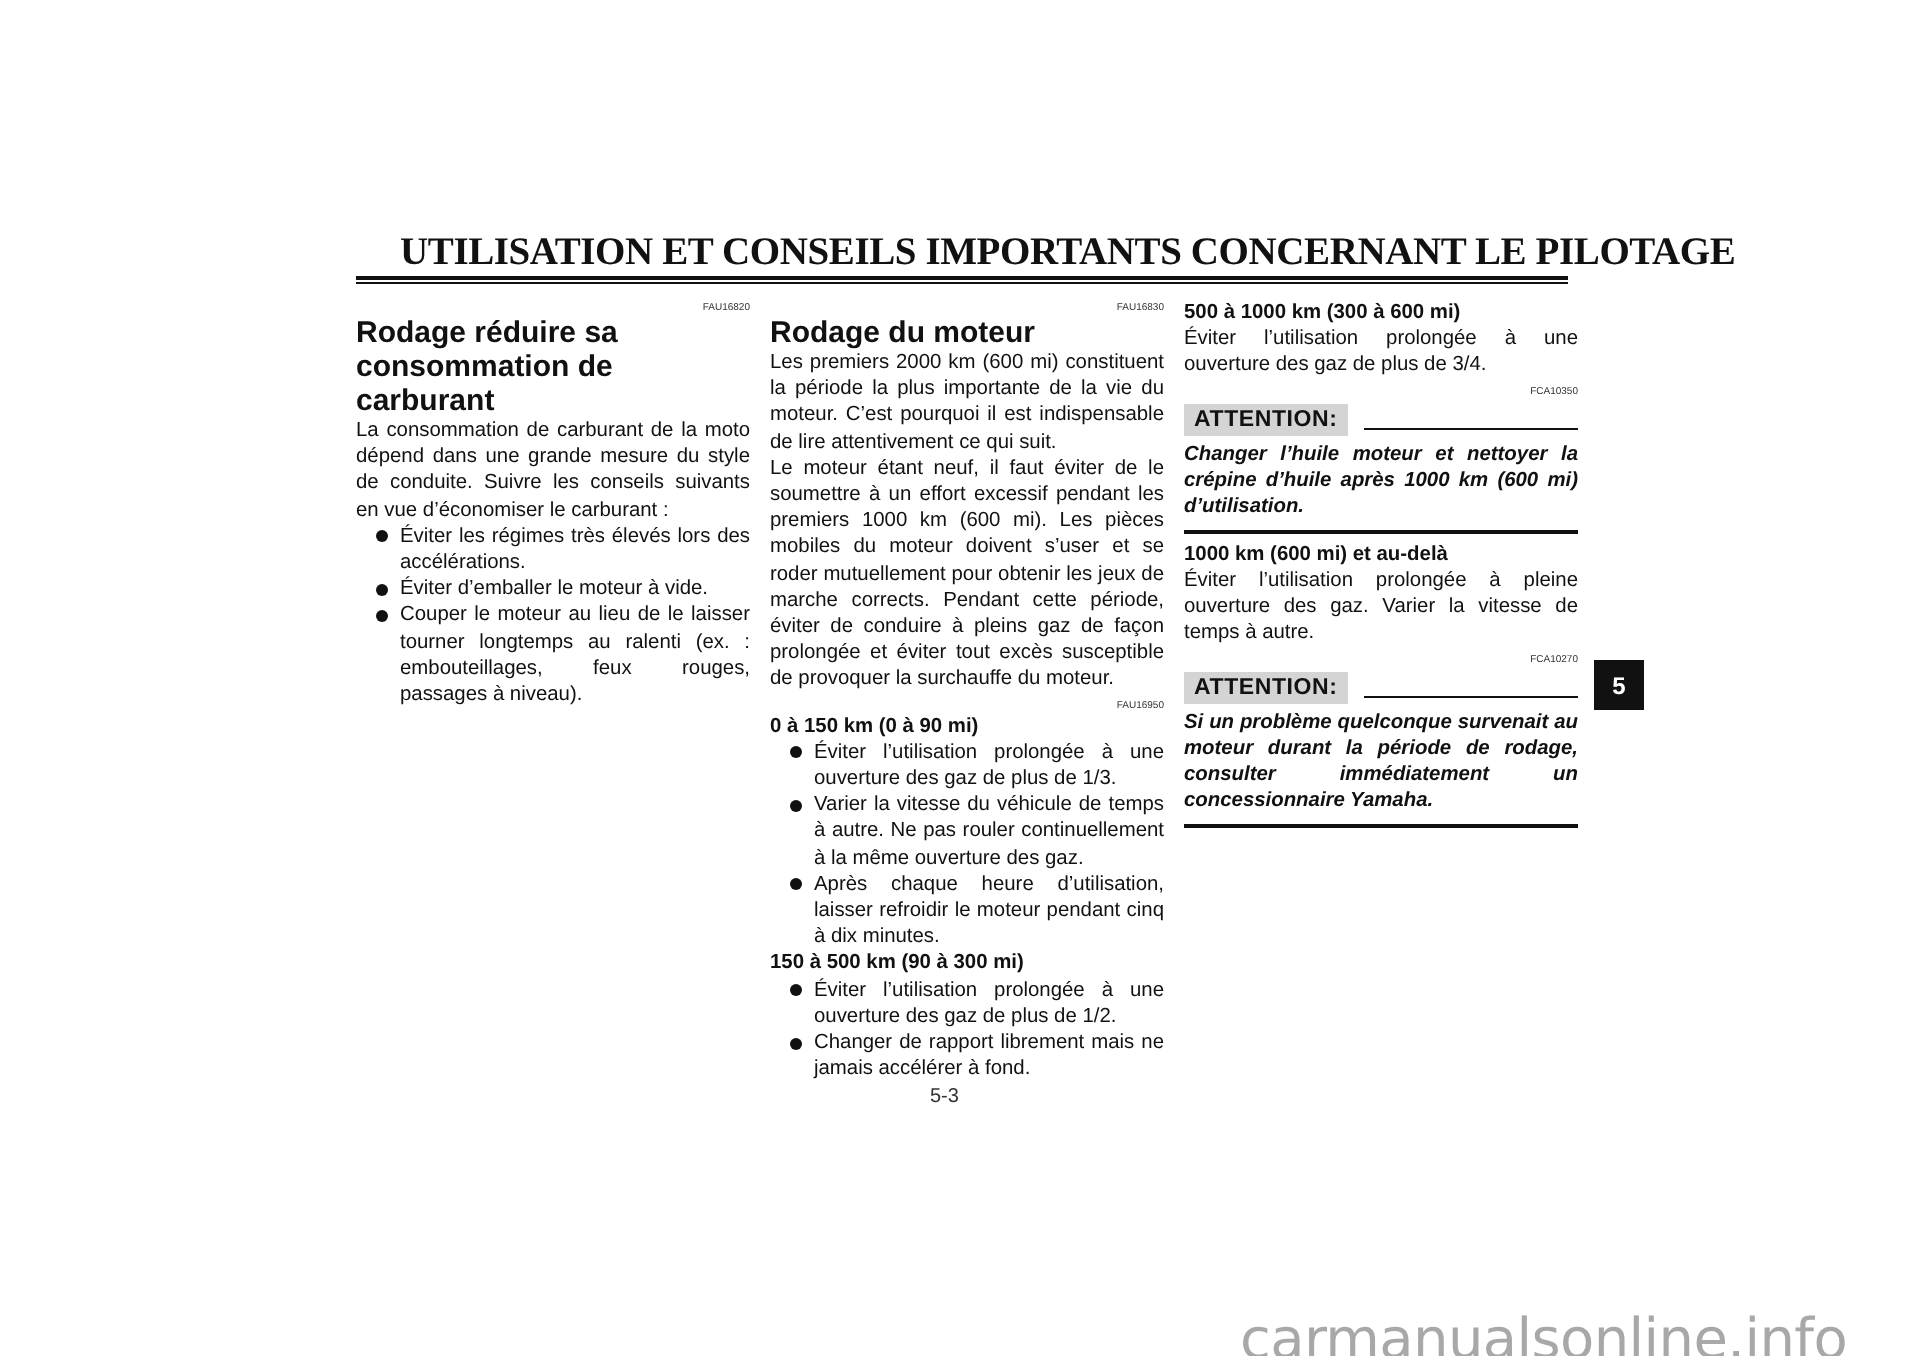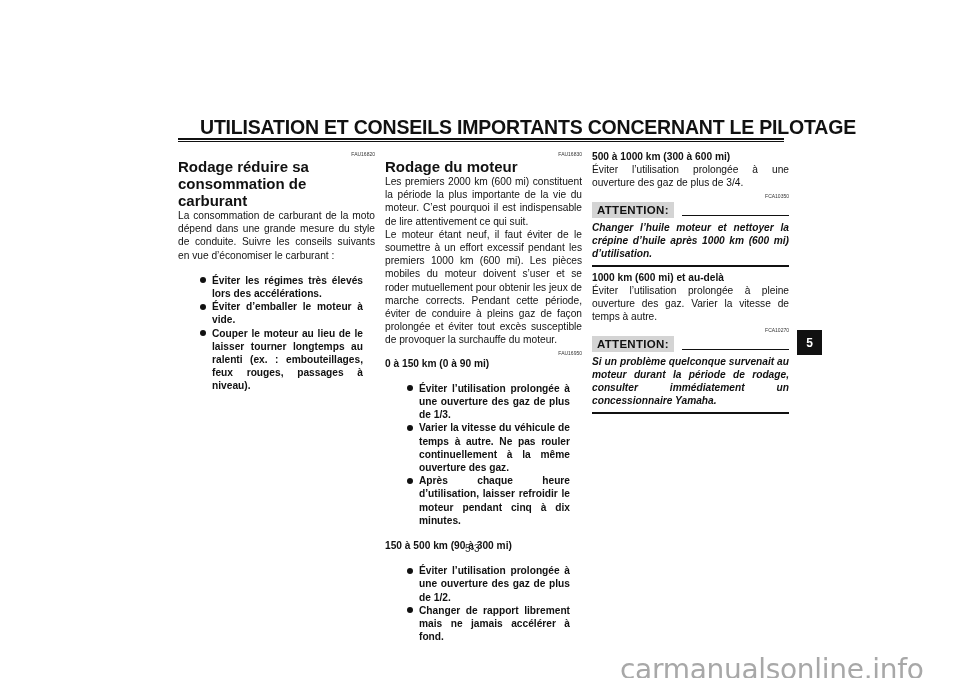--- a/index.html
+++ b/index.html
@@ -9,7 +9,7 @@
     }
     .header-title {
       position: absolute; left: 200px; top: 116px; width: 590px;
-      font-family: Liberation Sans, sans-serif; font-weight: bold; font-size: 19.5px;
+      font-family: Liberation Serif, serif; font-weight: bold; font-size: 19.5px;
       letter-spacing: -0.2px; white-space: nowrap; color: #111;
     }
     .header-rule-thick { position: absolute; left: 178px; top: 138px; width: 606px; height: 2px; background: #111; }

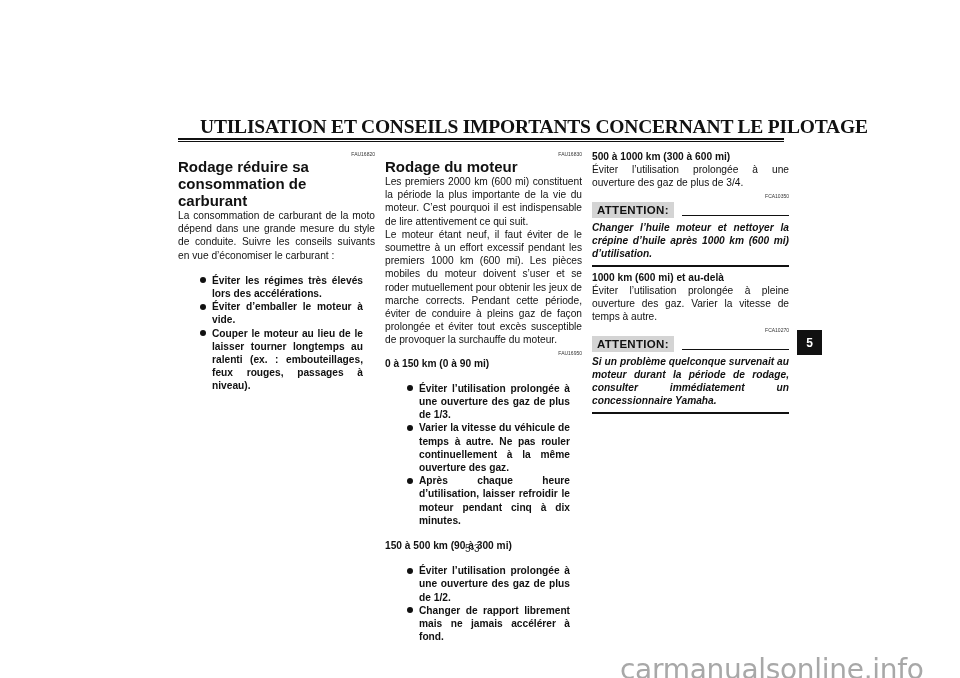--- a/index.html
+++ b/index.html
@@ -29,7 +29,7 @@
     ul.bullets li .dot {
       position: absolute; left: 10px; top: 3.5px; width: 6px; height: 6px; border-radius: 50%; background: #111;
     }
-    .attn-row { display: flex; align-items: center; margin-top: 2px; }
+    .attn-row { display: flex; margin-top: 2px; }
     .attn-label {
       background: #d4d4d4; font-weight: bold; font-size: 11.5px; padding: 1px 5px; line-height: 14px; letter-spacing: 0.3px;
     }

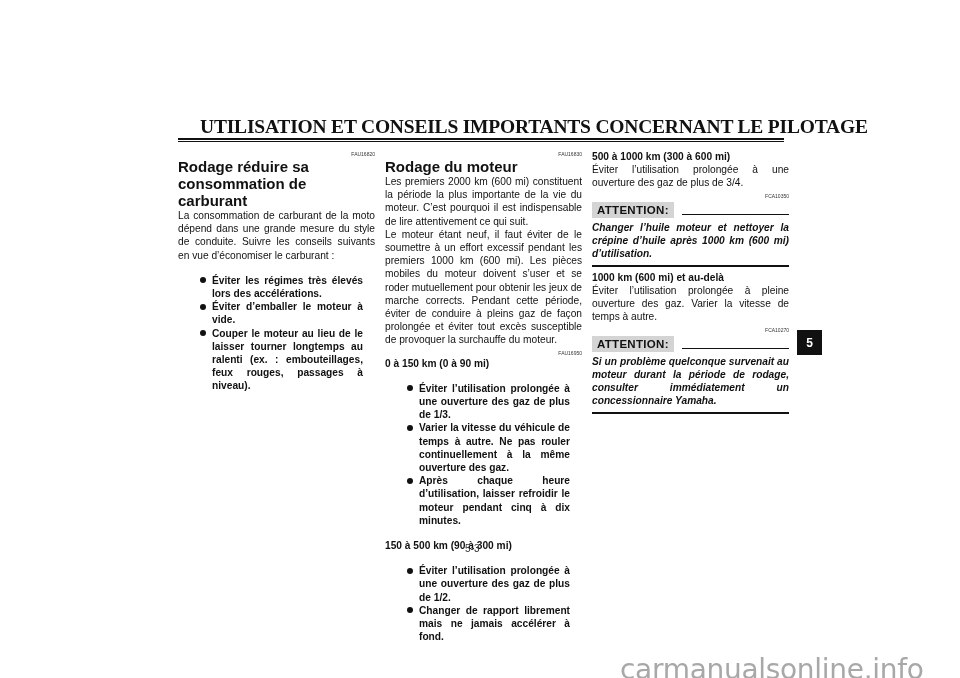--- a/index.html
+++ b/index.html
@@ -24,7 +24,7 @@
     .h2 { font-weight: bold; font-size: 15px; line-height: 17px; margin: 0; }
     .para { margin: 0; text-align: justify; }
     .sub { font-weight: bold; margin: 0; }
-    ul.bullets { list-style: none; margin: 12px; padding: 0; font-weight: bold; }
+    ul.bullets { list-style: none; margin: 0; padding: 0; }
     ul.bullets li { position: relative; padding-left: 22px; text-align: justify; }
     ul.bullets li .dot {
       position: absolute; left: 10px; top: 3.5px; width: 6px; height: 6px; border-radius: 50%; background: #111;

